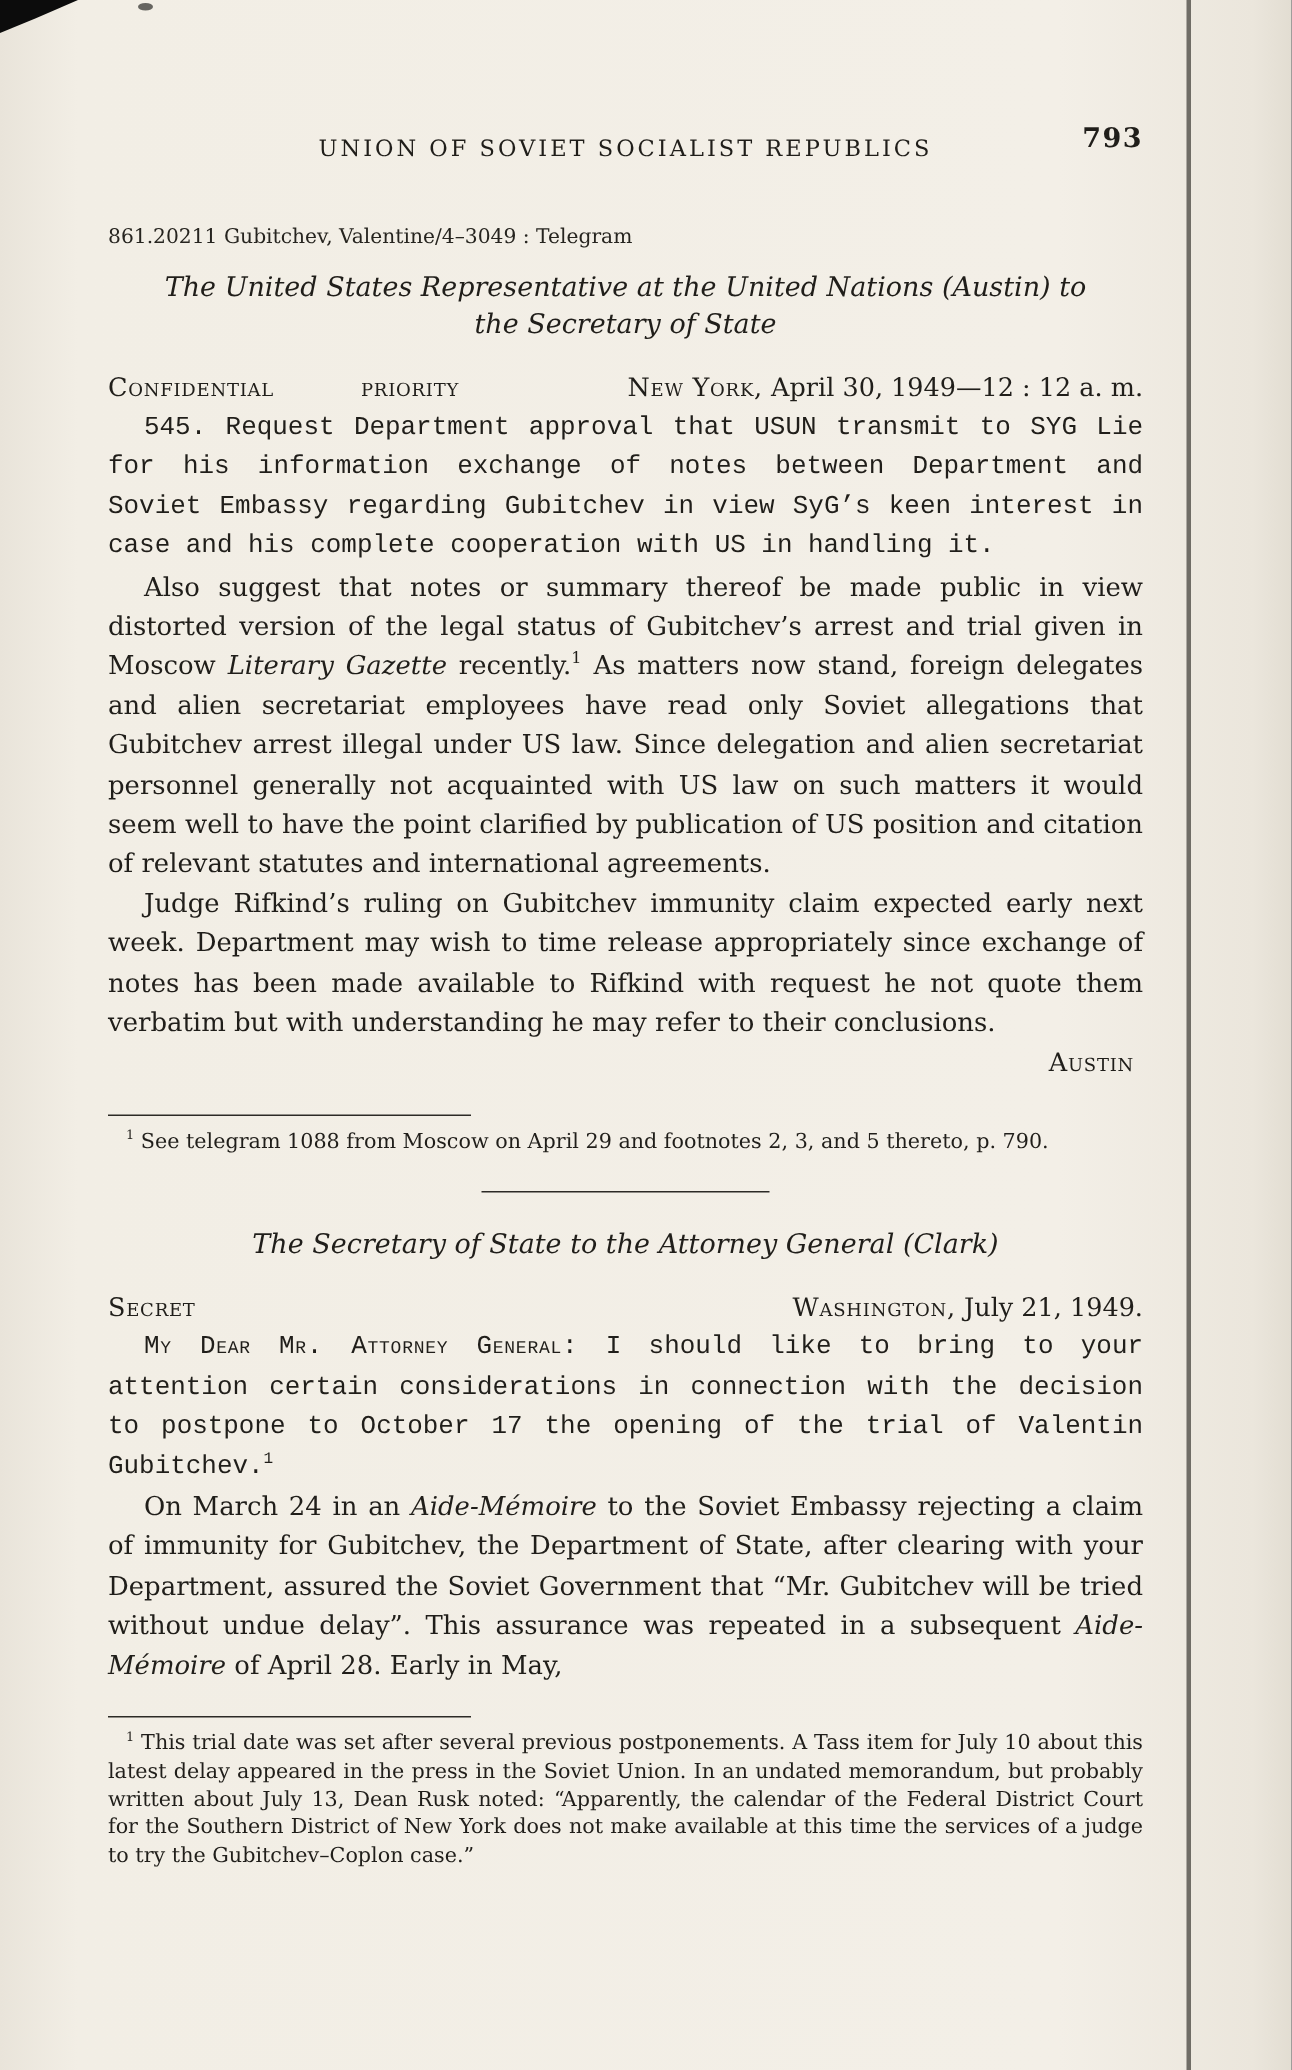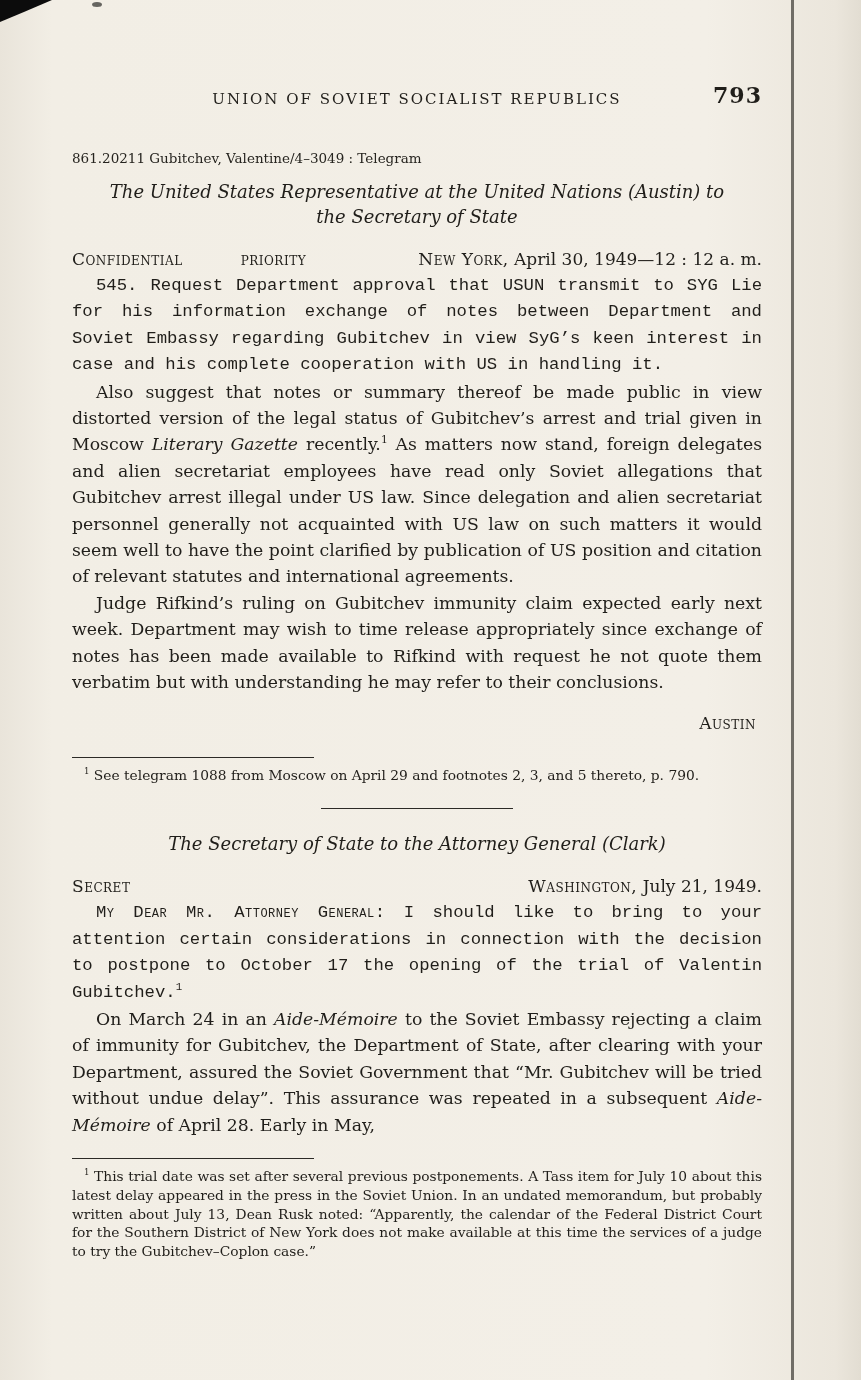--- a/index.html
+++ b/index.html
@@ -38,7 +38,7 @@
   }
   .page-num {
     position: absolute; right: 0; top: -2px;
-    font-size: 22px; font-weight: 700; letter-spacing: 1px;
+    font-size: 18px; font-weight: 700; letter-spacing: 1px;
   }
   .ref-line { font-size: 13.5px; margin-top: 34px; color: #26241f; }
   .doc-title {

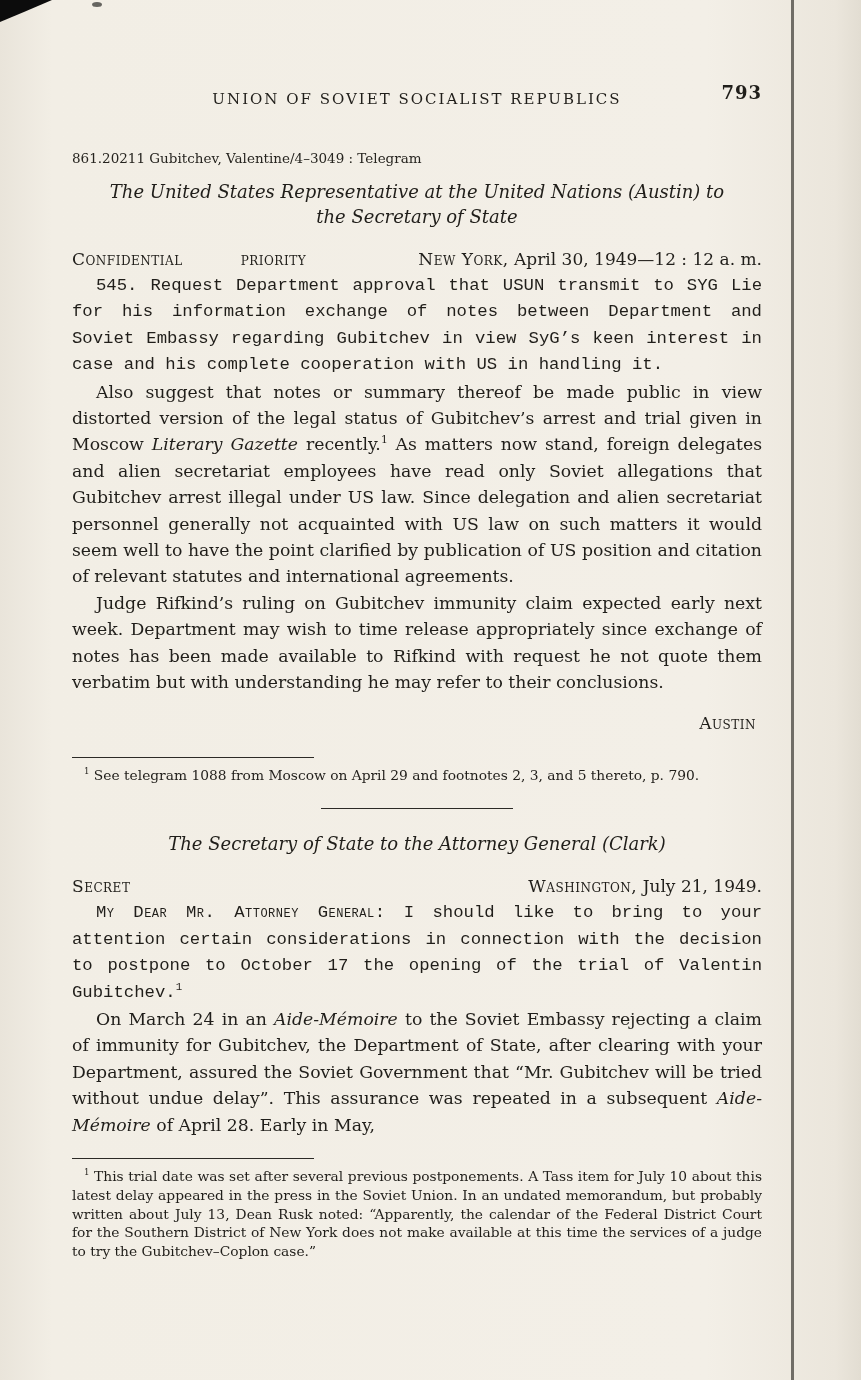--- a/index.html
+++ b/index.html
@@ -69,7 +69,7 @@
     text-align: right;
     padding-right: 6px;
     font-size: 17px;
-    margin-top: 17px;
+    margin-top: 3px;
   }
   .fn-rule {
     margin-top: 24px;

